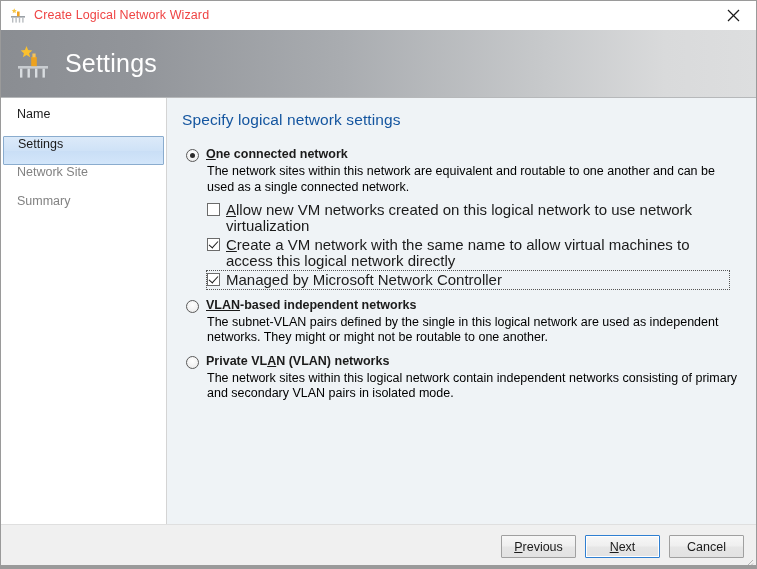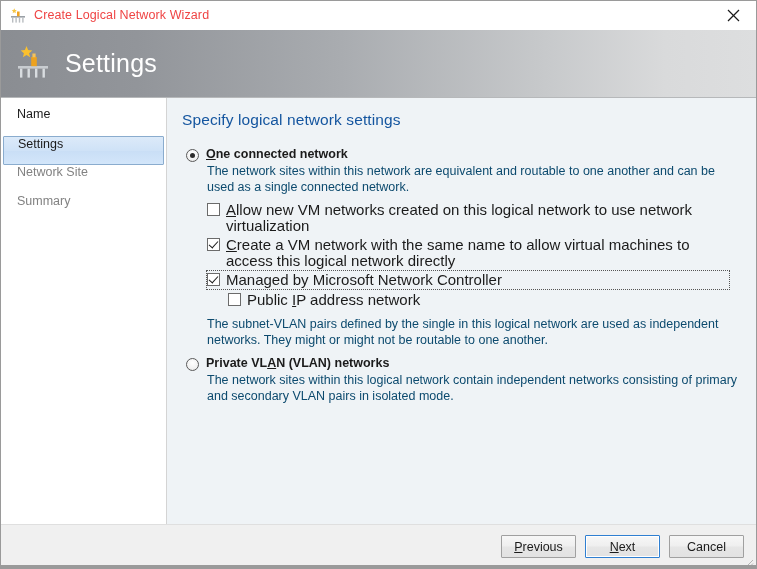--- a/index.html
+++ b/index.html
@@ -186,7 +186,7 @@
 
   .opt-desc {
     font-size: 12.5px;
-    color: #0c4a6e;
+    color: #000000;
     line-height: 15.5px;
     margin: 0 0 6px 25px;
     max-width: 540px;

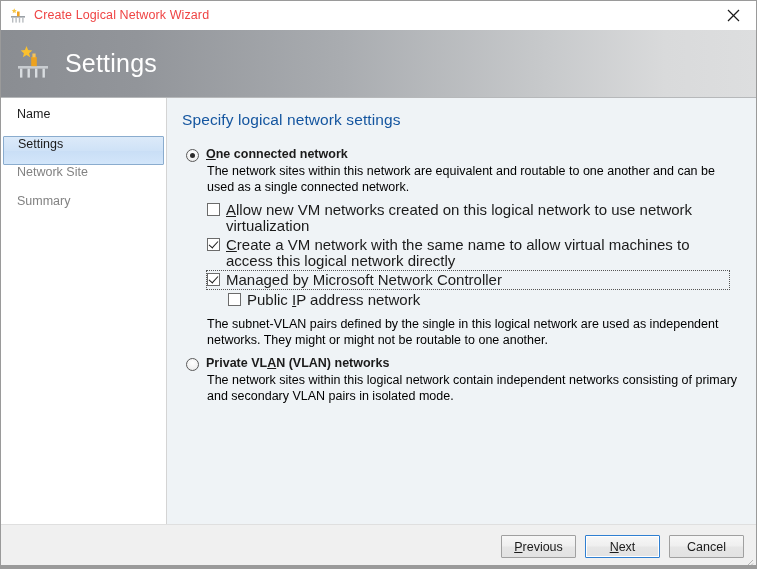--- a/index.html
+++ b/index.html
@@ -376,6 +376,10 @@
       </div>
 
       <div class="option-block" style="margin-top:9px;">
+        <div class="opt-row">
+          <div class="radio"></div>
+          <div class="opt-label"><span></span><u>VLAN</u><span>-based independent networks</span></div>
+        </div>
         <div class="opt-desc">The subnet-VLAN pairs defined by the single in this logical network are used as independent networks. They might or might not be routable to one another.</div>
       </div>
 

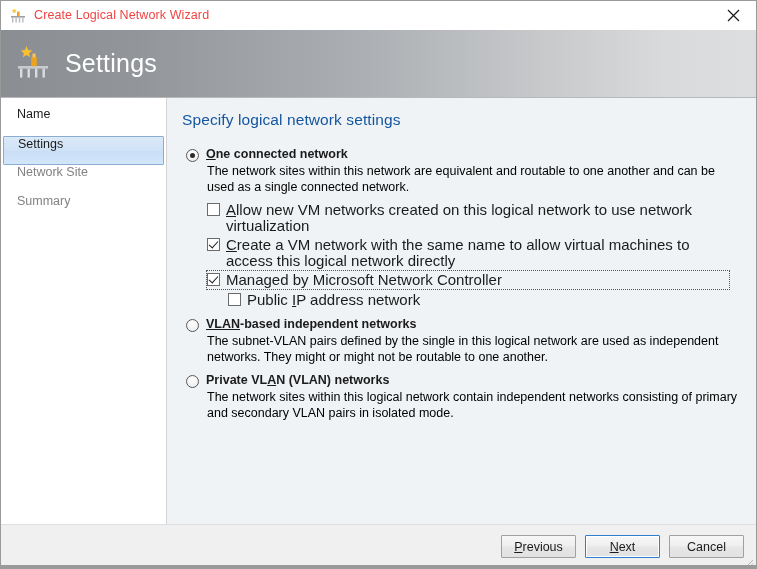--- a/index.html
+++ b/index.html
@@ -369,10 +369,6 @@
           <div class="cb-label"><span>Managed by Microsoft Network Controller</span><u></u><span></span></div>
         </div>
 
-        <div class="cb-row indent2">
-          <div class="checkbox"></div>
-          <div class="cb-label"><span>Public </span><u>I</u><span>P address network</span></div>
-        </div>
       </div>
 
       <div class="option-block" style="margin-top:9px;">

